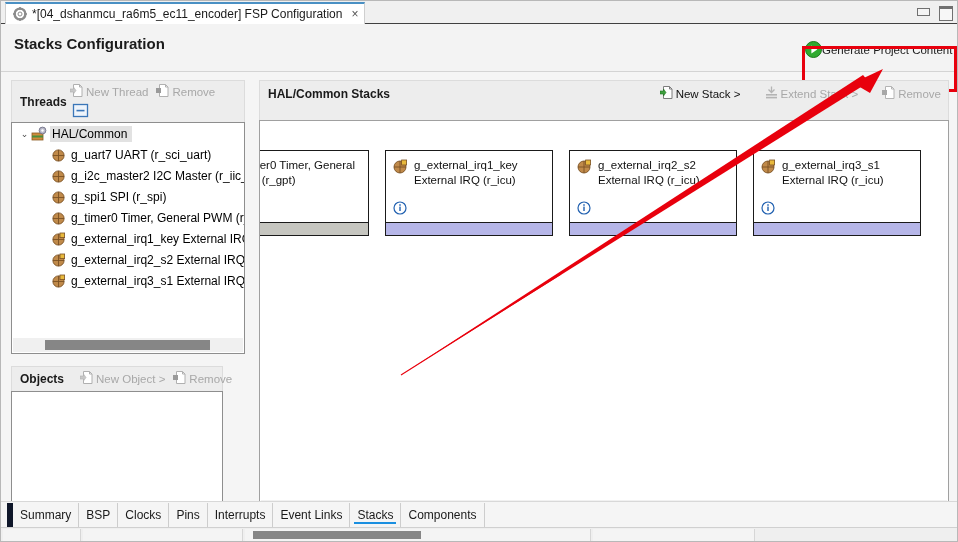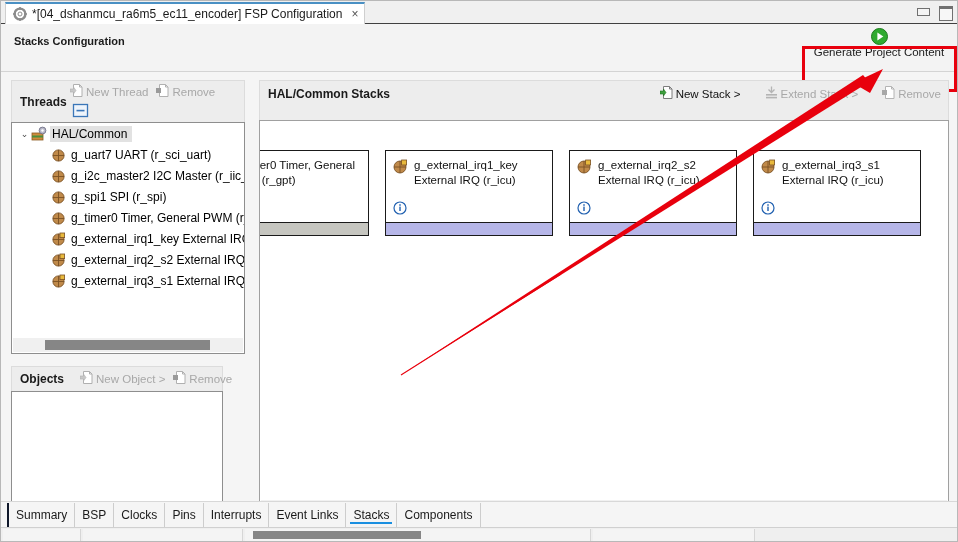--- a/index.html
+++ b/index.html
@@ -74,7 +74,7 @@
   }
   .page-title {
     position: absolute; left: 13px; top: 11px;
-    font-size: 11px; font-weight: bold; color: #1b1b1b;
+    font-size: 15px; font-weight: bold; color: #1b1b1b;
   }
   .gen-wrap {
     position: absolute; right: 6px; top: 2px;

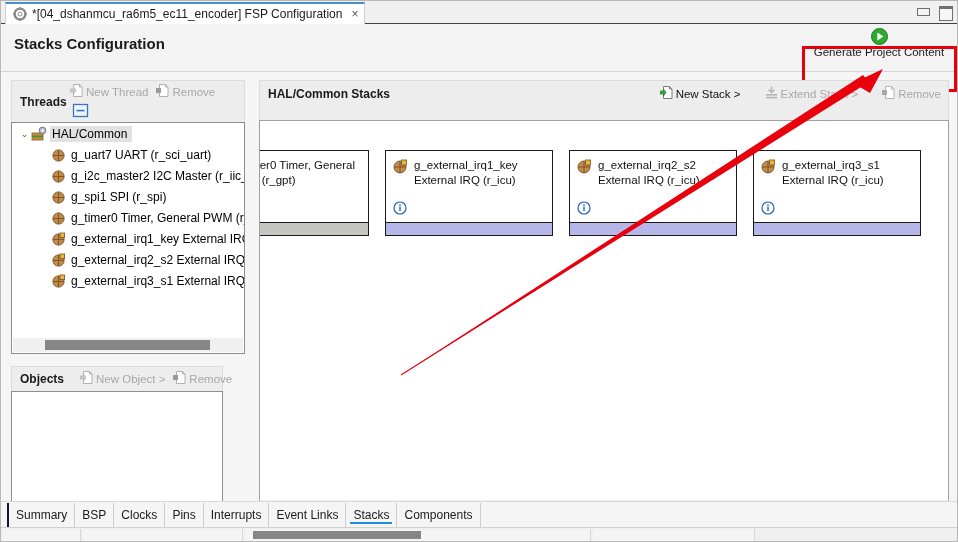--- a/index.html
+++ b/index.html
@@ -79,7 +79,7 @@
   .gen-wrap {
     position: absolute; right: 6px; top: 2px;
     width: 148px; height: 45px;
-    display: flex; flex-direction: column;
+    display: flex; flex-direction: row;
     align-items: center; justify-content: flex-start;
     padding-top: 2px;
     background: #f3f3f3;

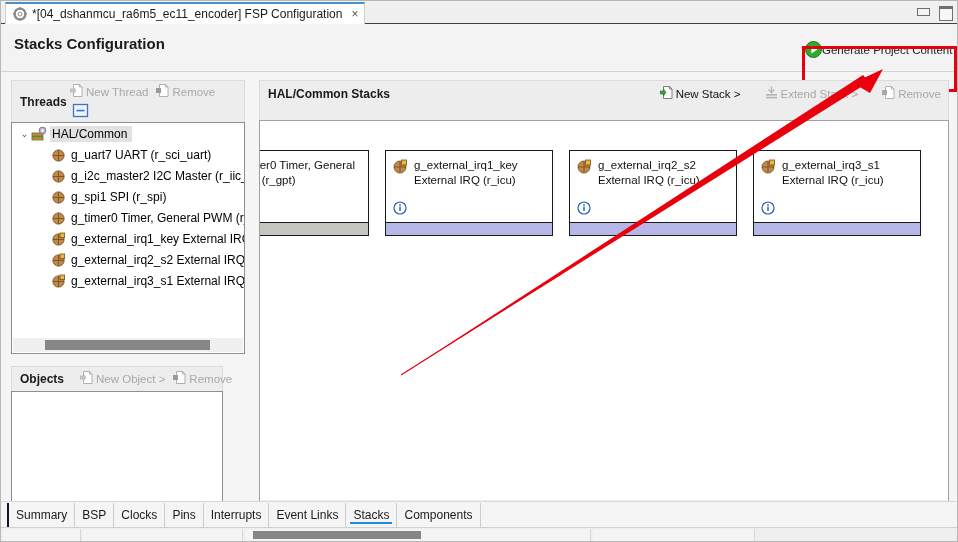--- a/index.html
+++ b/index.html
@@ -255,7 +255,7 @@
     position: relative;
     white-space: nowrap;
   }
-  .btab:first-child { border-left: 2px solid #0f172a; }
+  .btab:first-child { border-left: 6px solid #0f172a; }
   .btab.active::after {
     content: ""; position: absolute; left: 4px; right: 4px; bottom: 3px;
     height: 2px; background: #1a8fe0;

